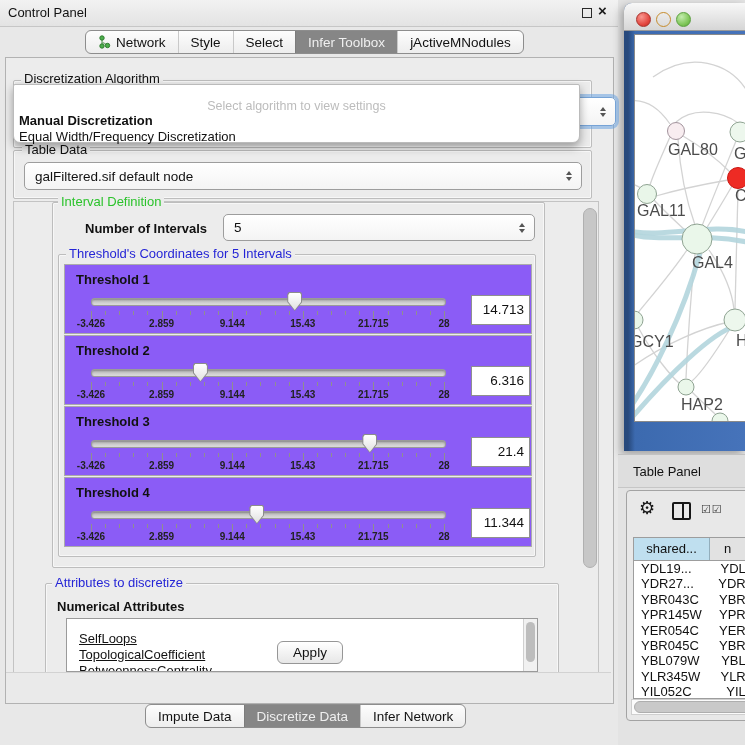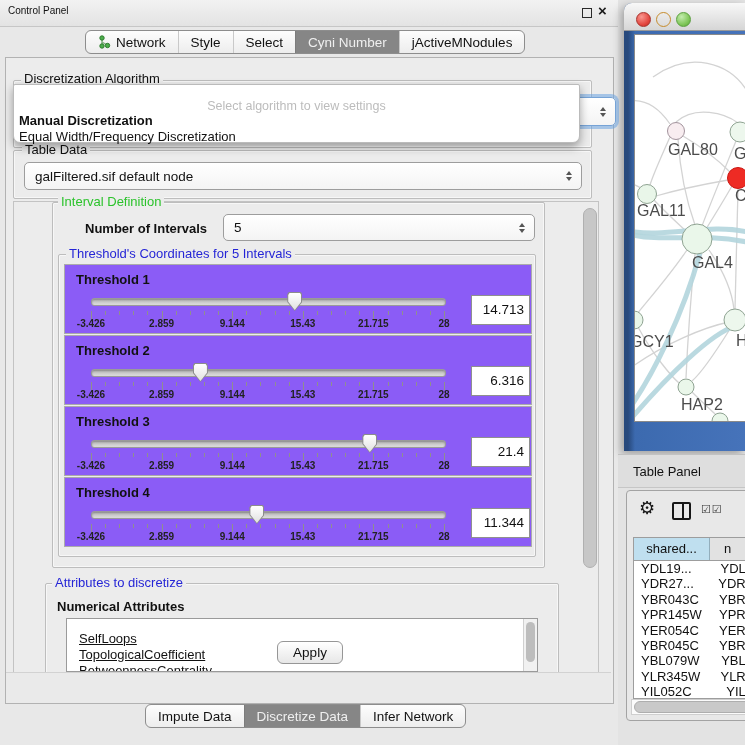--- a/index.html
+++ b/index.html
@@ -10,7 +10,7 @@
   
   #titlebar{left:0;top:0;width:618px;height:26px;background:linear-gradient(#f2f2f2,#e3e3e3);
             border-bottom:1px solid #c6c6c6;}
-  #titlebar .t{position:absolute;left:8px;top:5px;font-size:10px;color:#111;}
+  #titlebar .t{position:absolute;left:8px;top:5px;font-size:13px;color:#111;}
   #float-icon{position:absolute;left:582px;top:8px;width:8px;height:8px;border:1.5px solid #2a2a2a;}
   #close-icon{position:absolute;left:598px;top:2px;font-size:15px;font-weight:bold;color:#1a1a1a;}
   .seg{display:flex;border:1px solid #8d8d8d;border-radius:6px;overflow:hidden;

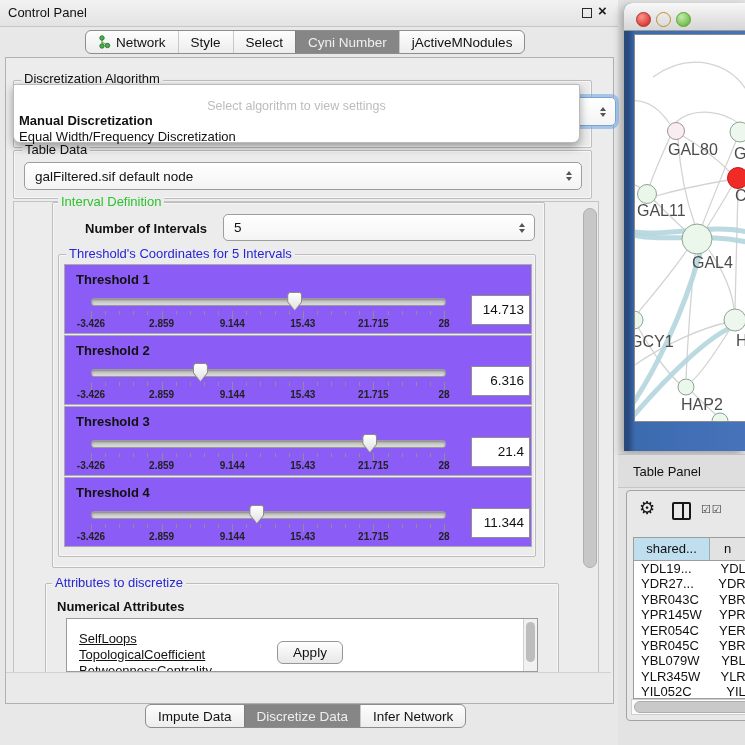--- a/index.html
+++ b/index.html
@@ -140,7 +140,7 @@
         <span>Select</span>
       </div>
       <div class="item sel">
-        <span>Cyni Number</span>
+        <span>Infer Toolbox</span>
       </div>
       <div class="item">
         <span>jActiveMNodules</span>

